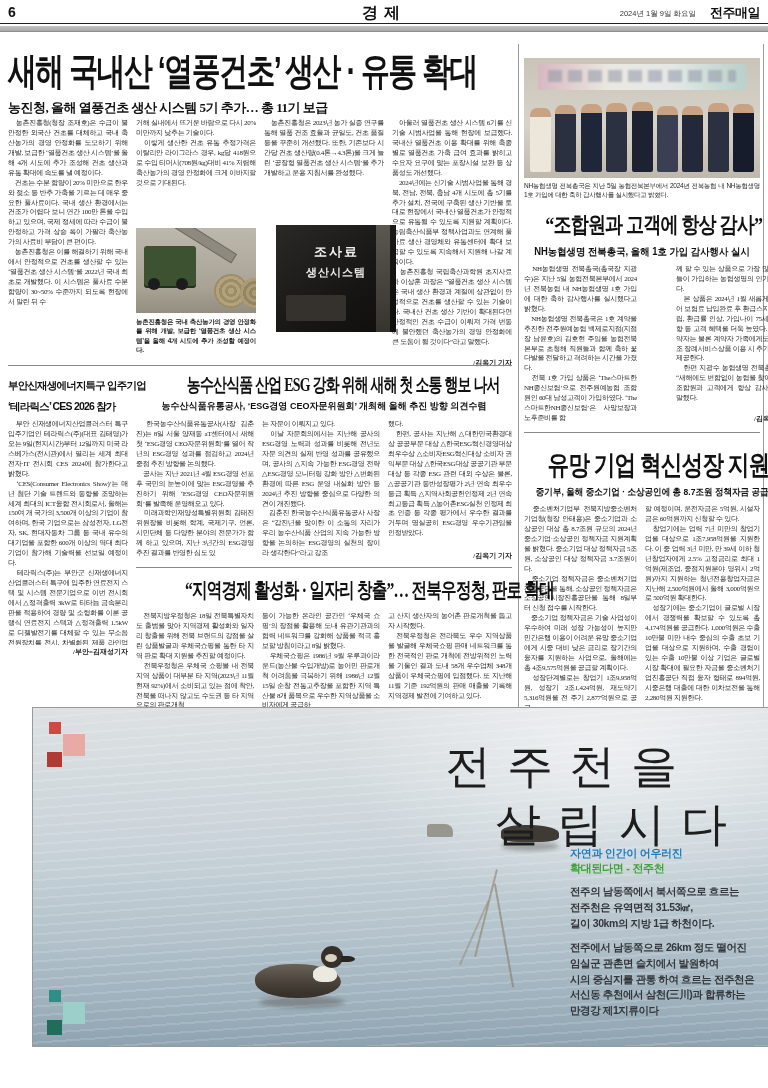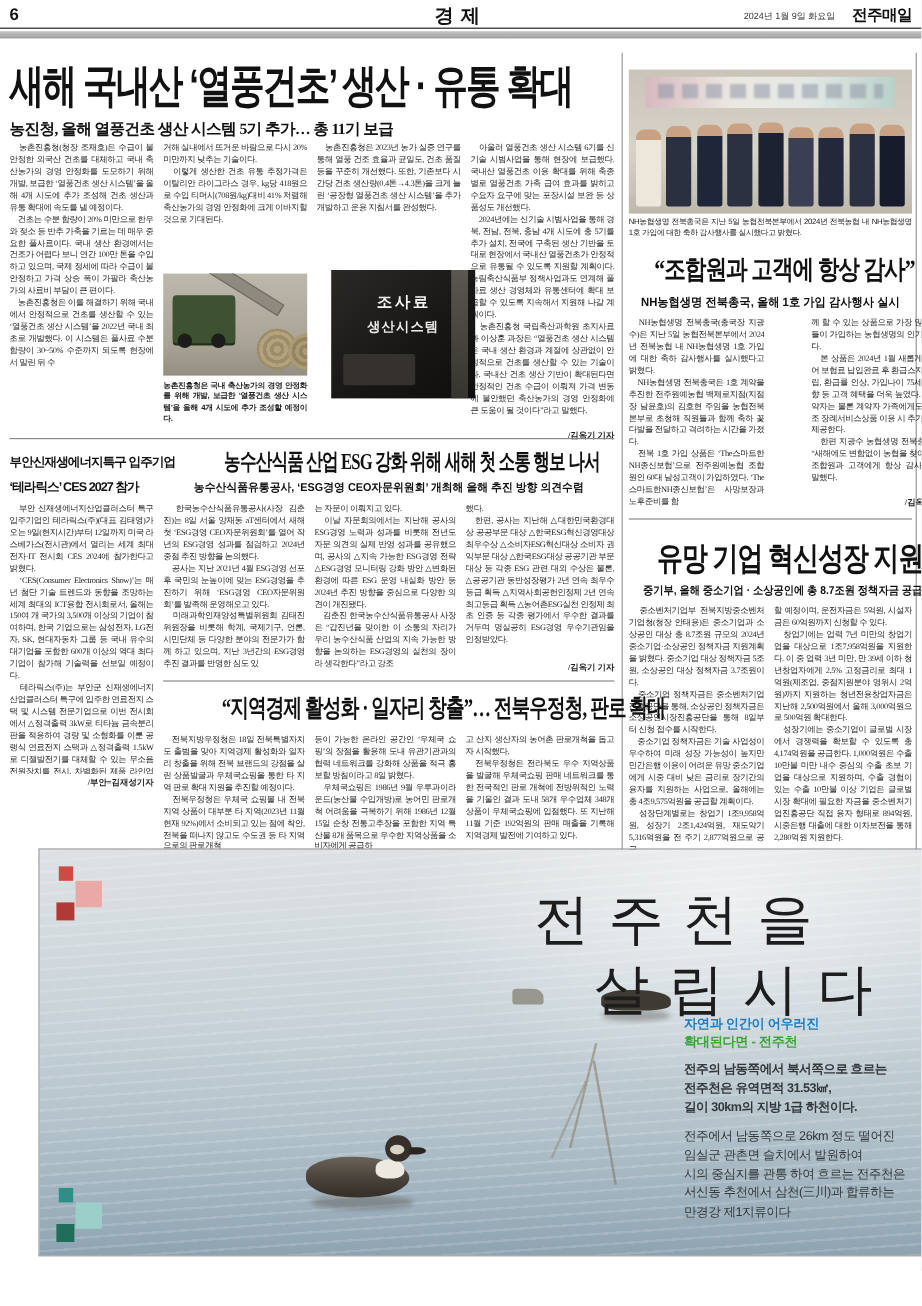--- a/index.html
+++ b/index.html
@@ -127,7 +127,7 @@
   <div class="hr" style="left:8px;top:365px;width:504px;"></div>
   <div class="abs gothic" style="left:8px;top:375px;width:122px;font-size:10.5px;font-weight:900;line-height:2;letter-spacing:-0.8px;white-space:nowrap;">
     <div>부안신재생에너지특구 입주기업</div>
-    <div>‘테라릭스’  CES 2027 참가</div>
+    <div>‘테라릭스’  CES 2026 참가</div>
   </div>
   <div class="abs" style="left:8px;top:420px;width:120px;height:238px;">
     <div class="bodytext" style="height:225px;">　부안 신재생에너지산업클러스터 특구 입주기업인 테라릭스(주)(대표 김태영)가 오는 9일(현지시간)부터 12일까지 미국 라스베가스(전시관)에서 열리는 세계 최대 전자·IT 전시회 CES 2024에 참가한다고 밝혔다.

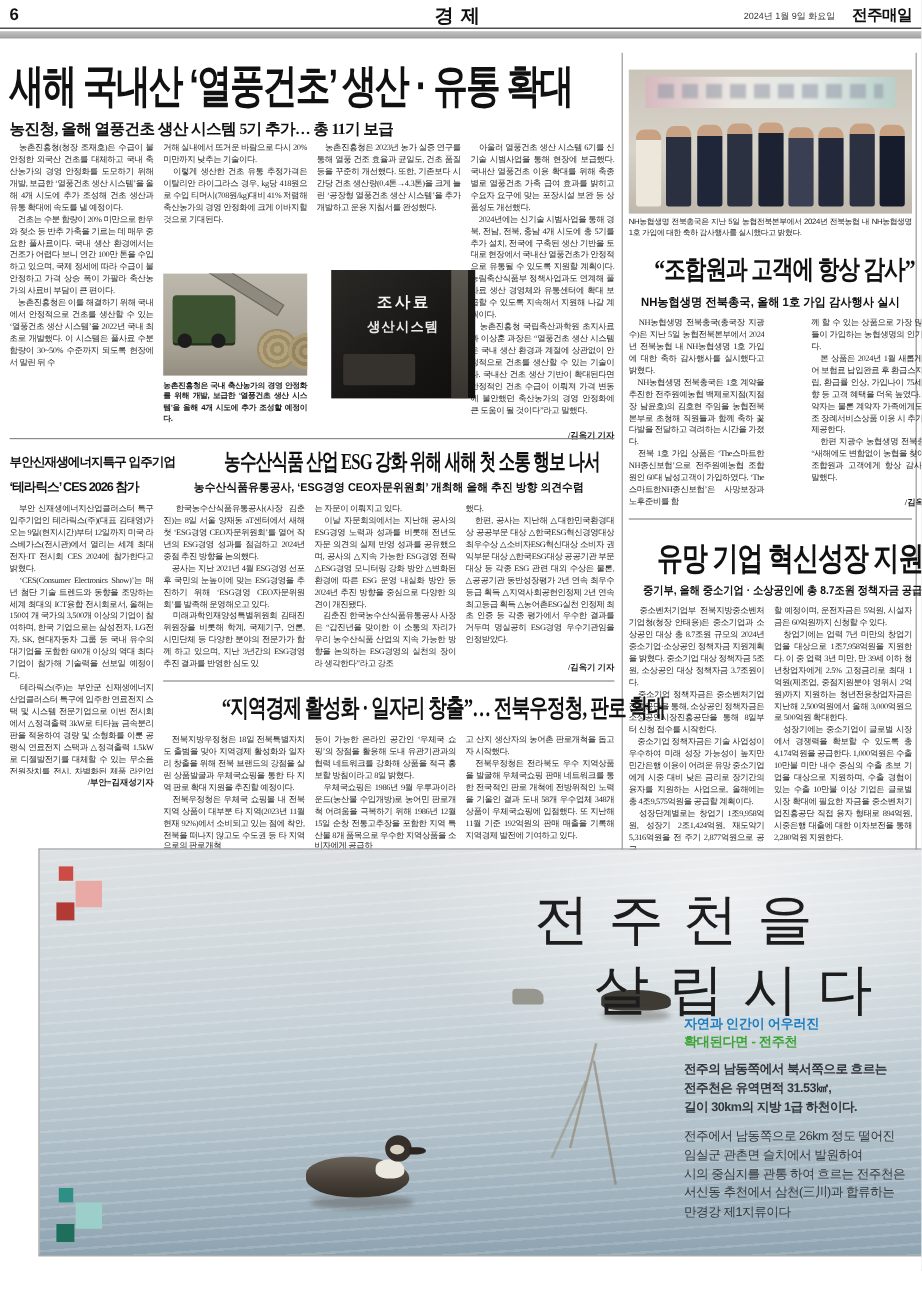--- a/index.html
+++ b/index.html
@@ -204,7 +204,7 @@
     <div class="abs gothic" style="left:537px;top:176px;font-size:10.5px;line-height:1.5;color:#33373b;white-space:pre-line;font-weight:bold;letter-spacing:-0.4px;">전주의 남동쪽에서 북서쪽으로 흐르는
 전주천은 유역면적 31.53㎢,
 길이 30km의 지방 1급 하천이다.</div>
-    <div class="abs gothic" style="left:537px;top:232px;font-size:10.5px;line-height:1.5;color:#33373b;white-space:pre-line;font-weight:normal;letter-spacing:-0.4px;">전주에서 남동쪽으로 26km 정도 떨어진
+    <div class="abs gothic" style="left:537px;top:232px;font-size:10.5px;line-height:1.5;color:#33373b;white-space:pre-line;font-weight:bold;letter-spacing:-0.4px;">전주에서 남동쪽으로 26km 정도 떨어진
 임실군 관촌면 슬치에서 발원하여
 시의 중심지를 관통 하여 흐르는 전주천은
 서신동 추천에서 삼천(三川)과 합류하는

